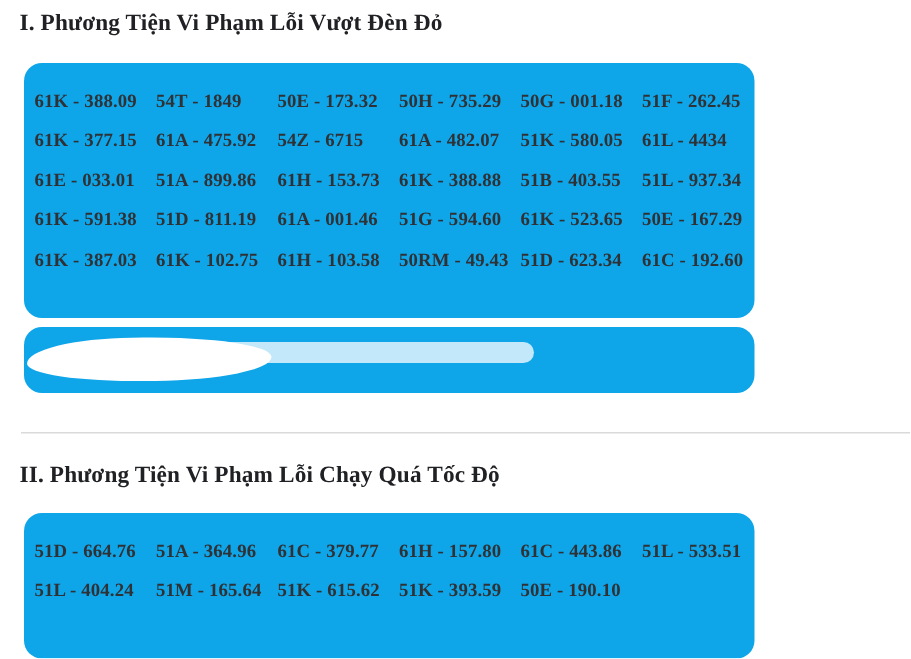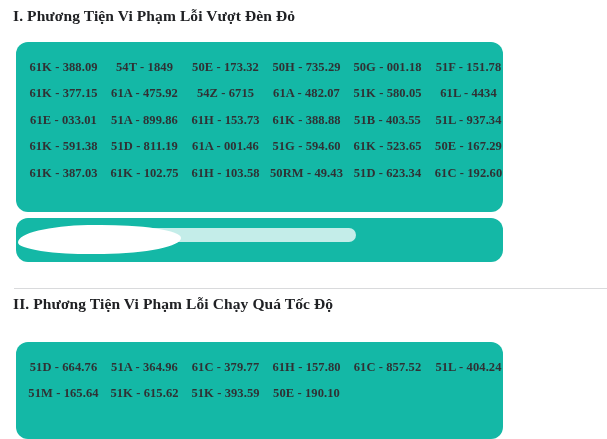--- a/index.html
+++ b/index.html
@@ -22,10 +22,9 @@
   .card {
     position:absolute; left:16px;
     width:487px;
-    background:#14b8a6;
+    background:#0ea5e9;
     border-radius:12px;
     overflow:hidden;
-    text-align:center;
   }
   .card-1 { top:42px; height:170px; }
   .card-stub { top:218px; height:44px; }

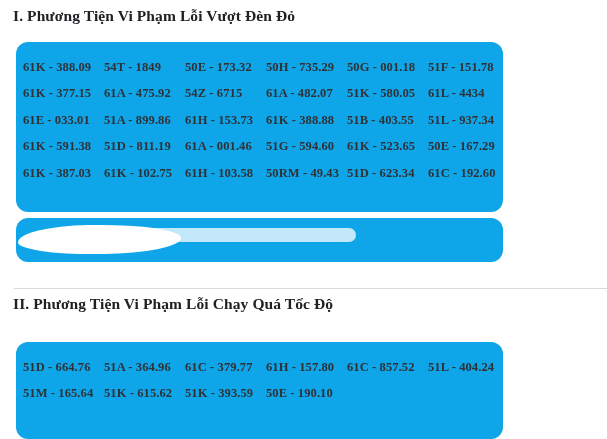--- a/index.html
+++ b/index.html
@@ -80,7 +80,7 @@
         <span class="plate">50E - 173.32</span>
         <span class="plate">50H - 735.29</span>
         <span class="plate">50G - 001.18</span>
-        <span class="plate">51F - 151.78</span>
+        <span class="plate">51F - 262.45</span>
         <span class="plate">61K - 377.15</span>
         <span class="plate">61A - 475.92</span>
         <span class="plate">54Z - 6715</span>

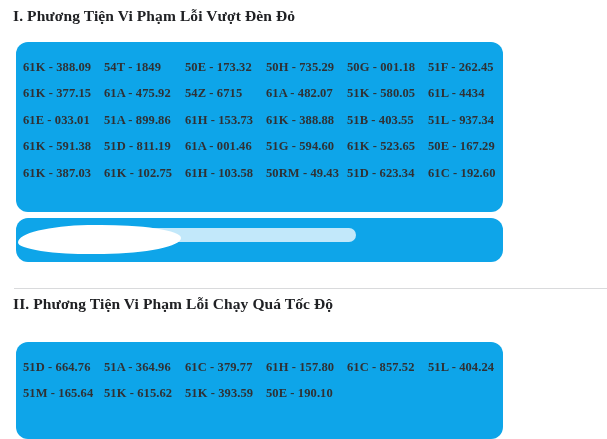--- a/index.html
+++ b/index.html
@@ -18,7 +18,7 @@
     white-space:nowrap;
   }
   .title-1 { top:7px; }
-  .title-2 { top:295px; }
+  .title-2 { top:308px; }
   .card {
     position:absolute; left:16px;
     width:487px;

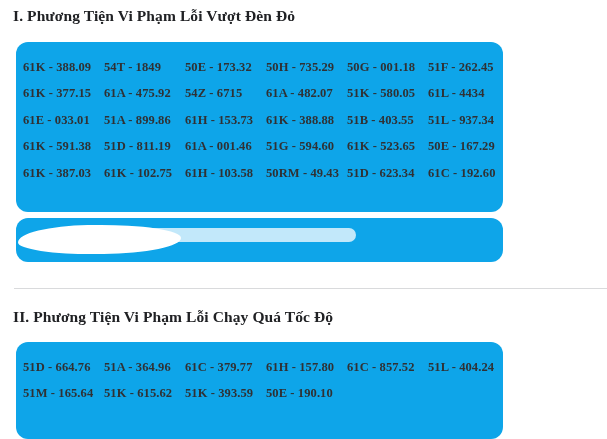--- a/index.html
+++ b/index.html
@@ -124,7 +124,7 @@
         <span class="plate">51A - 364.96</span>
         <span class="plate">61C - 379.77</span>
         <span class="plate">61H - 157.80</span>
-        <span class="plate">61C - 857.52</span>
+        <span class="plate">61C - 443.86</span>
         <span class="plate">51L - 404.24</span>
         <span class="plate">51M - 165.64</span>
         <span class="plate">51K - 615.62</span>

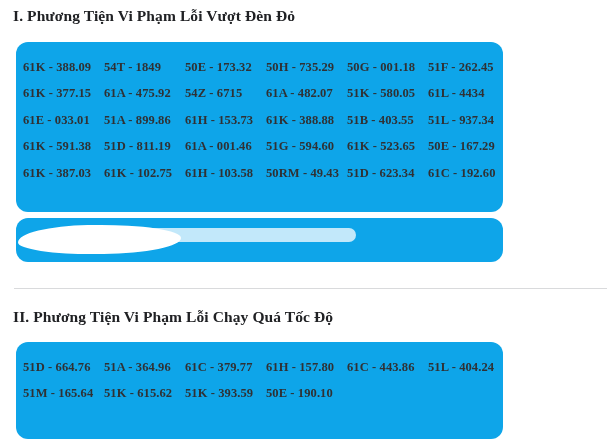--- a/index.html
+++ b/index.html
@@ -125,6 +125,7 @@
         <span class="plate">61C - 379.77</span>
         <span class="plate">61H - 157.80</span>
         <span class="plate">61C - 443.86</span>
+        <span class="plate">51L - 533.51</span>
         <span class="plate">51L - 404.24</span>
         <span class="plate">51M - 165.64</span>
         <span class="plate">51K - 615.62</span>

